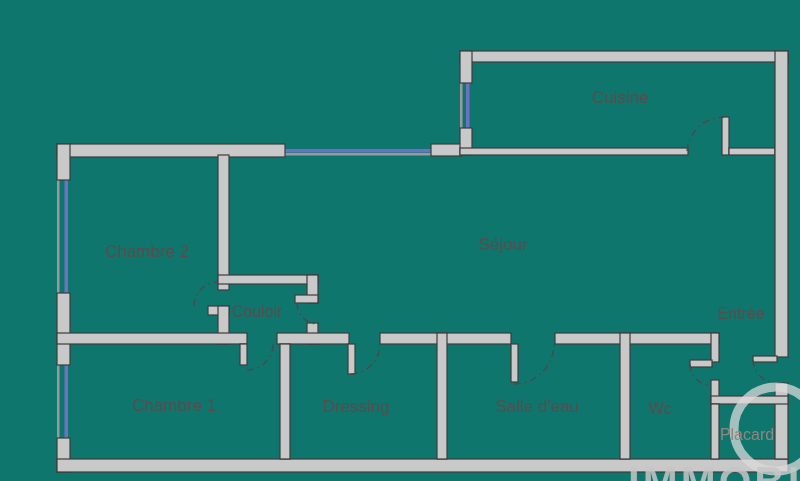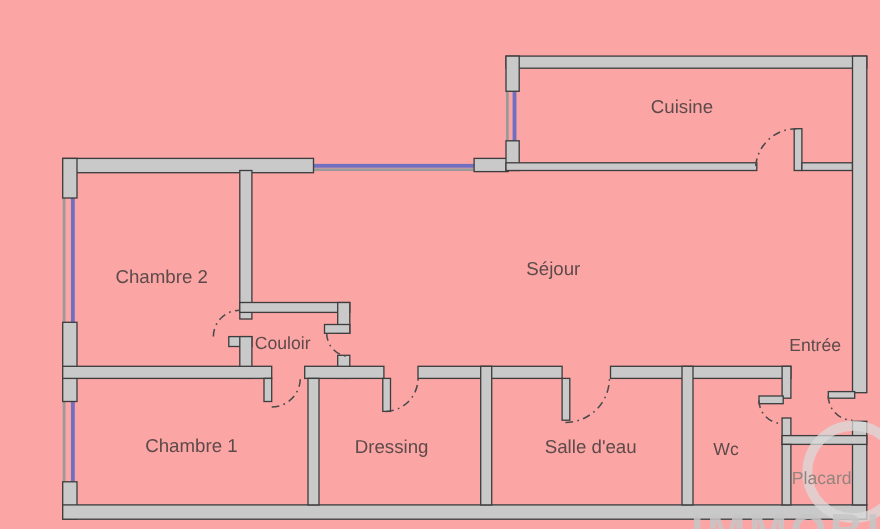--- a/index.html
+++ b/index.html
@@ -6,7 +6,7 @@
   #stage{
     position:relative;
     width:800px;height:481px;
-    background:#fca5a5;
+    background:#0f766e;
     overflow:hidden;
     font-family:"Liberation Sans","DejaVu Sans",sans-serif;
   }

